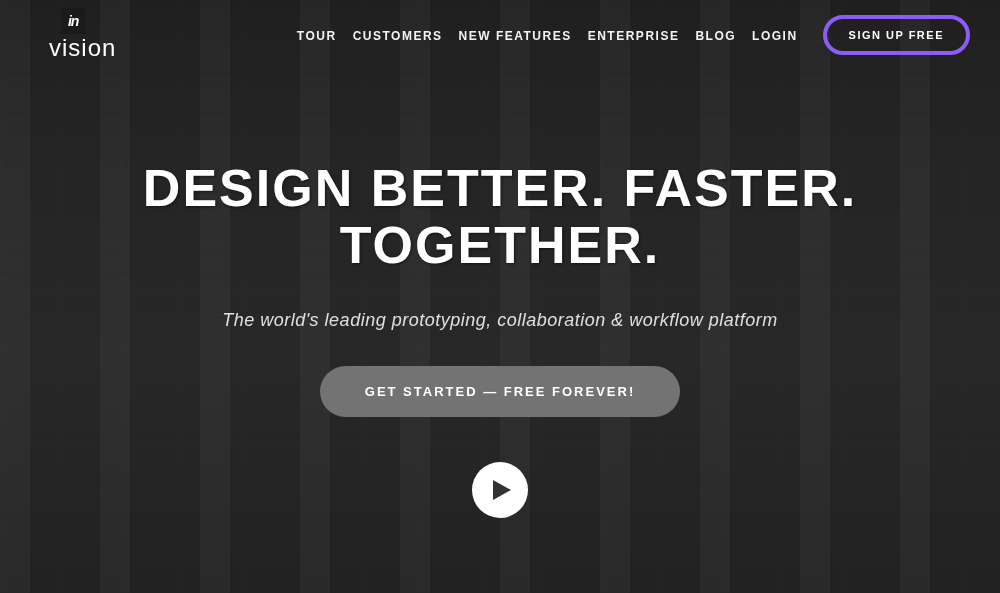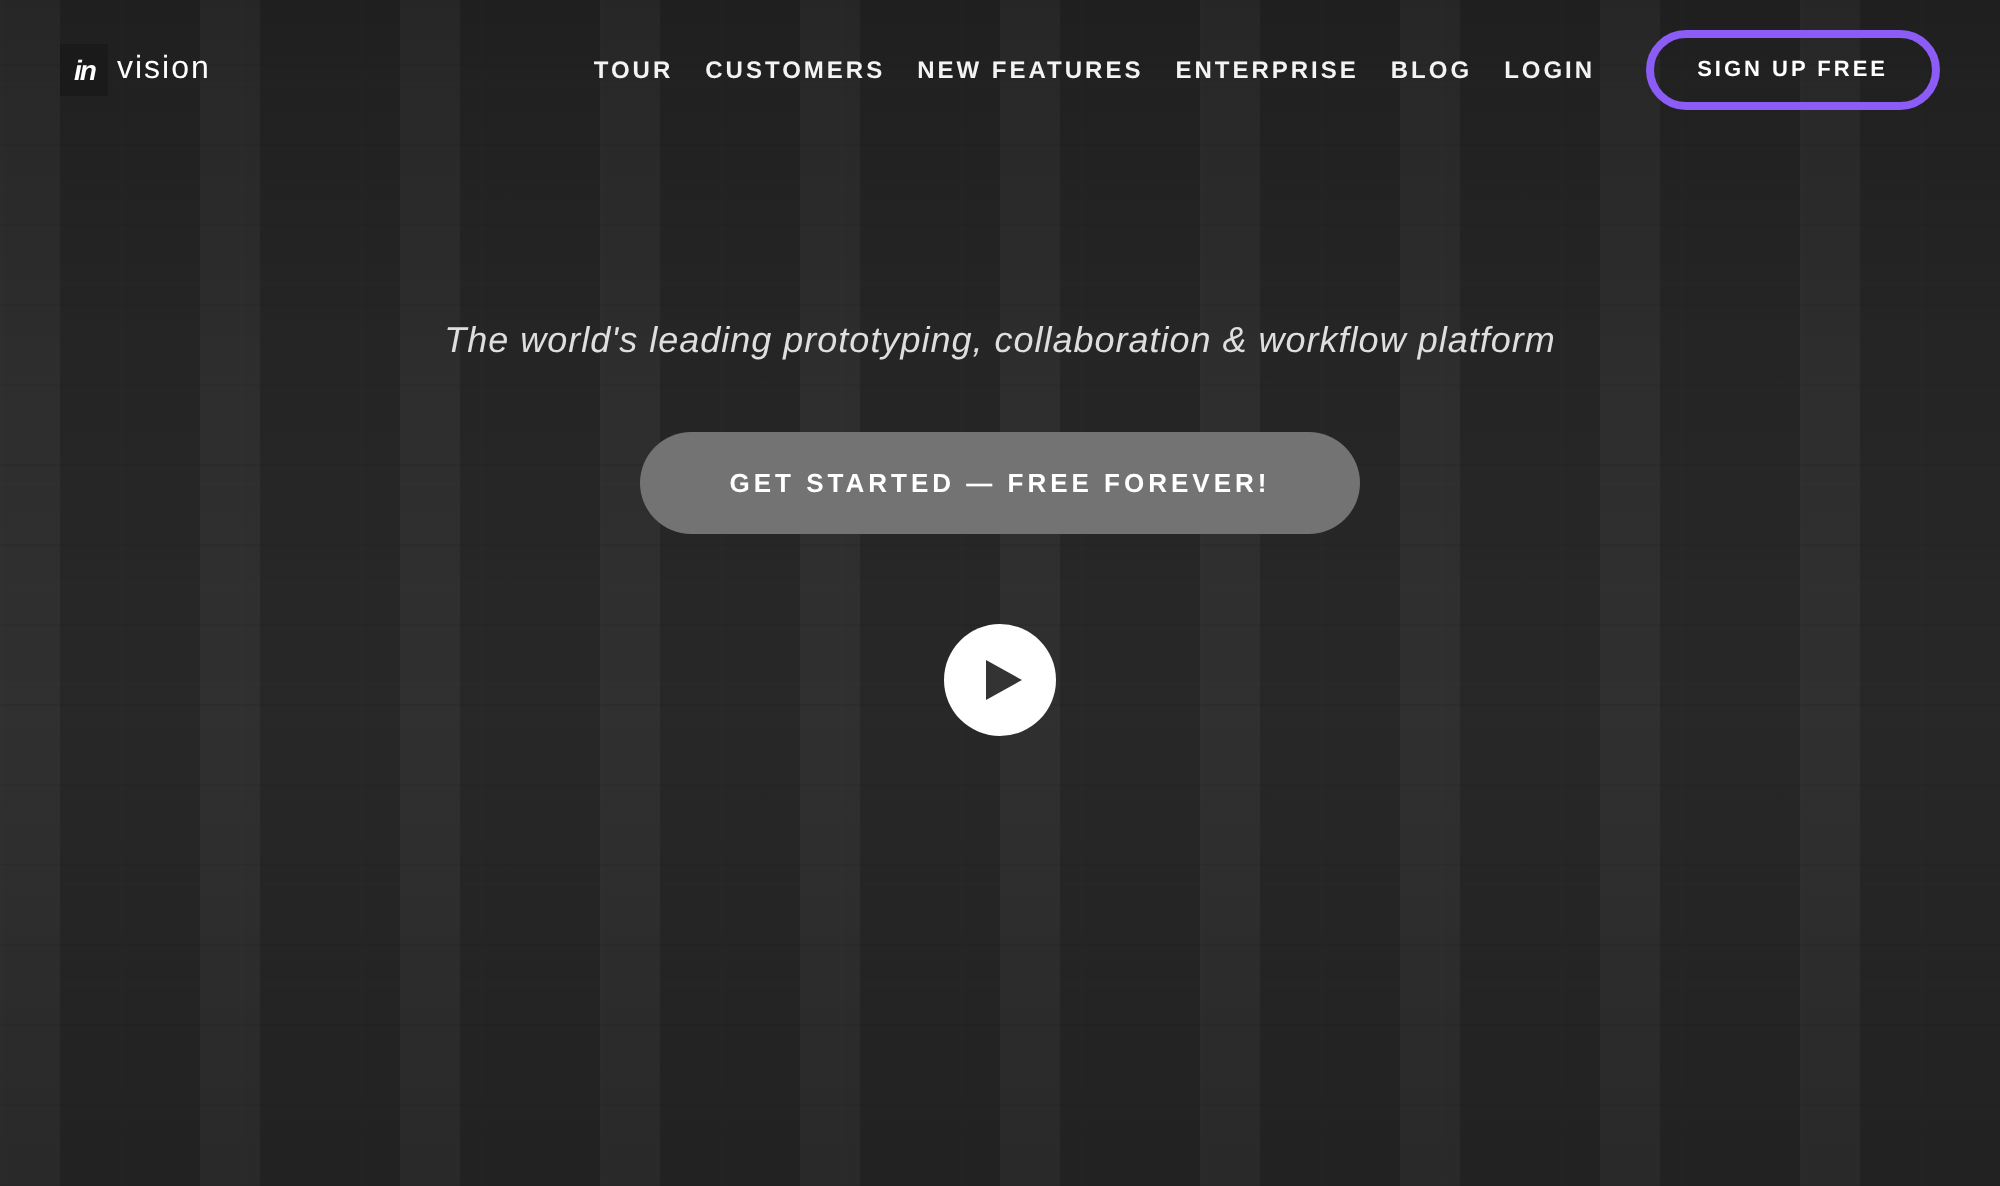--- a/index.html
+++ b/index.html
@@ -109,6 +109,7 @@
       align-items: center;
       text-decoration: none;
       margin-right: auto;
+      flex-direction: column;
     }
 
     .logo-box {

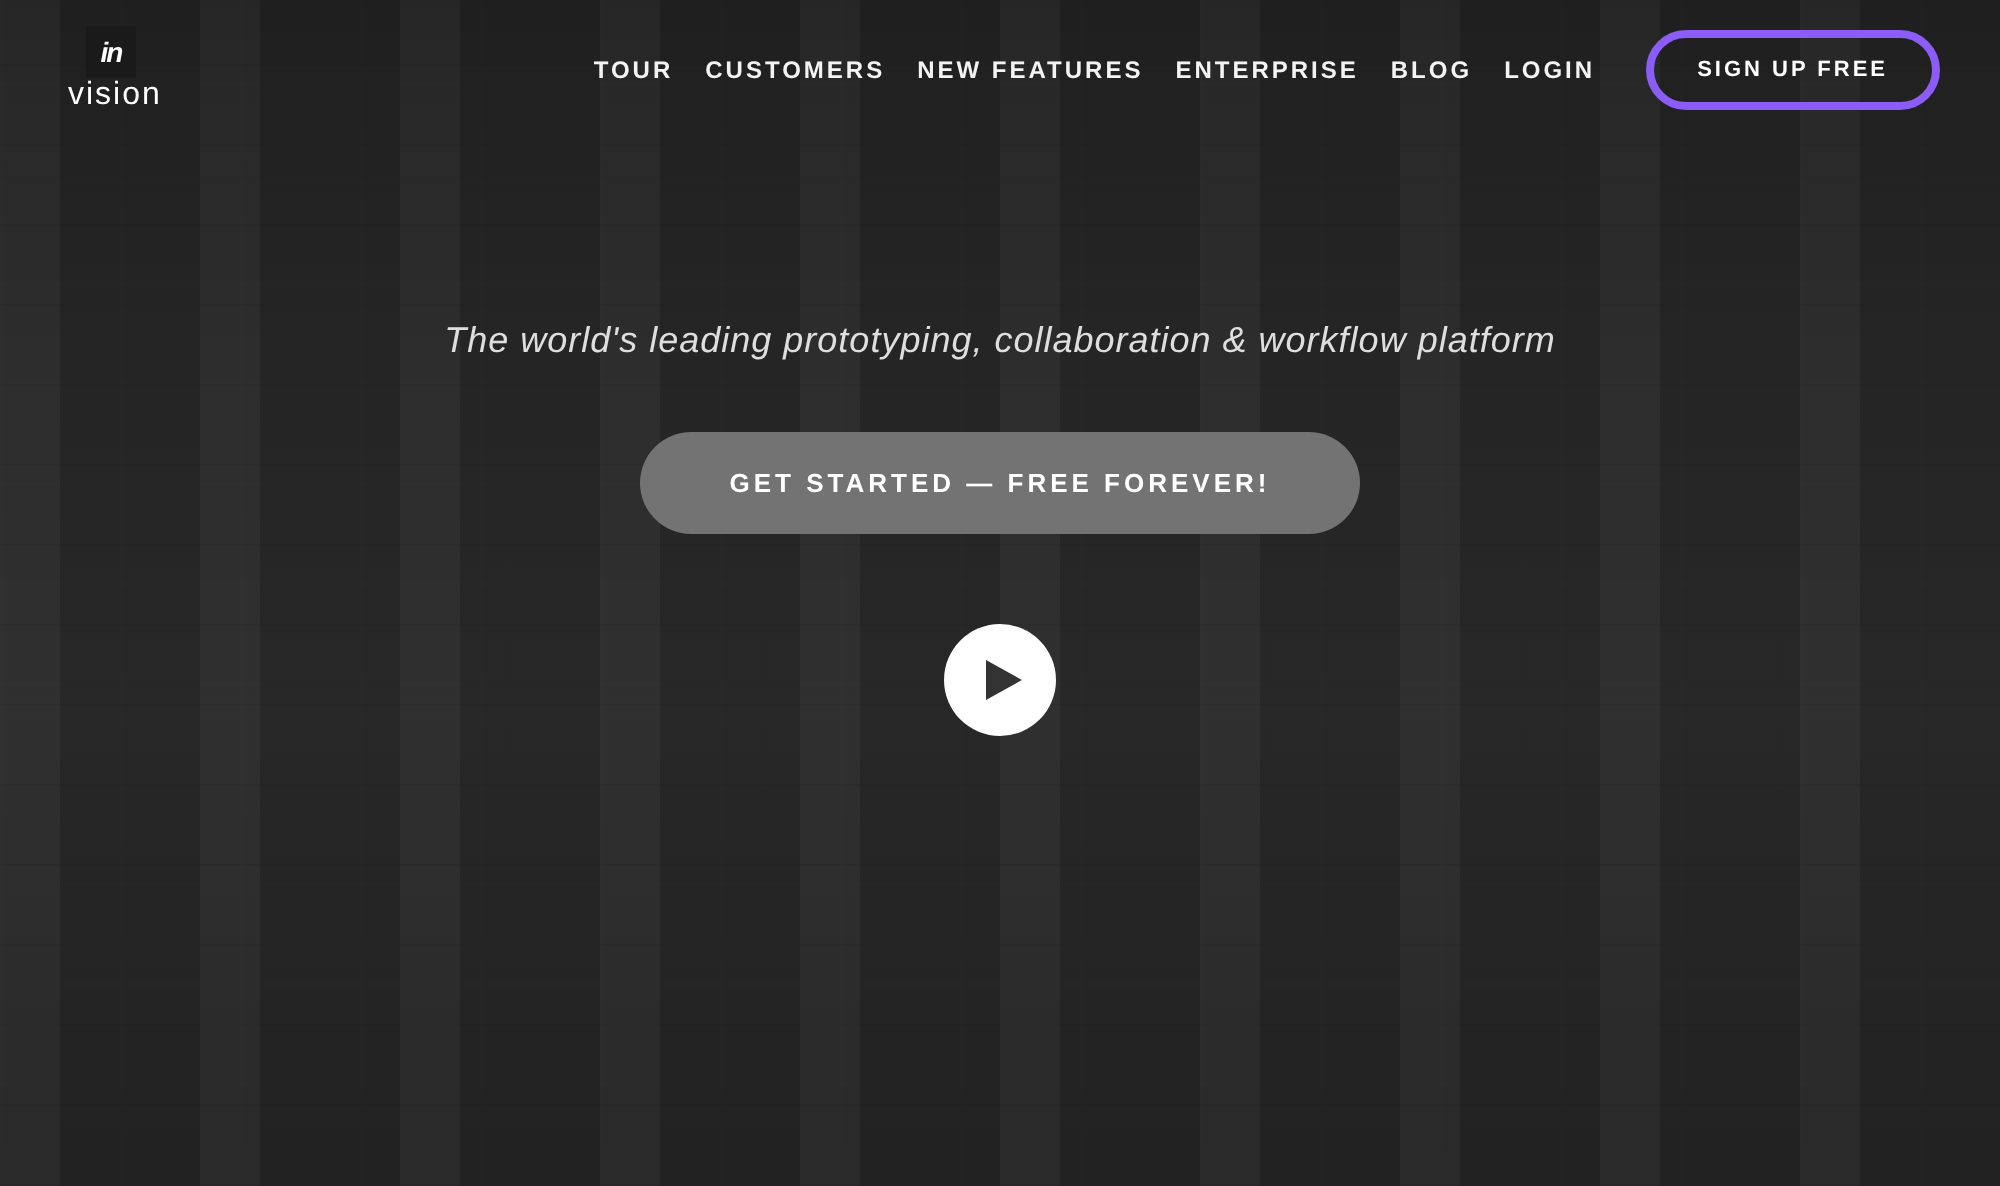--- a/index.html
+++ b/index.html
@@ -131,10 +131,10 @@
 
     .logo-text {
       color: white;
-      font-size: 16px;
+      font-size: 24px;
       font-weight: 300;
       letter-spacing: 1px;
-      margin-left: 4px;
+      margin-left: 19px;
     }
 
     .nav-links {

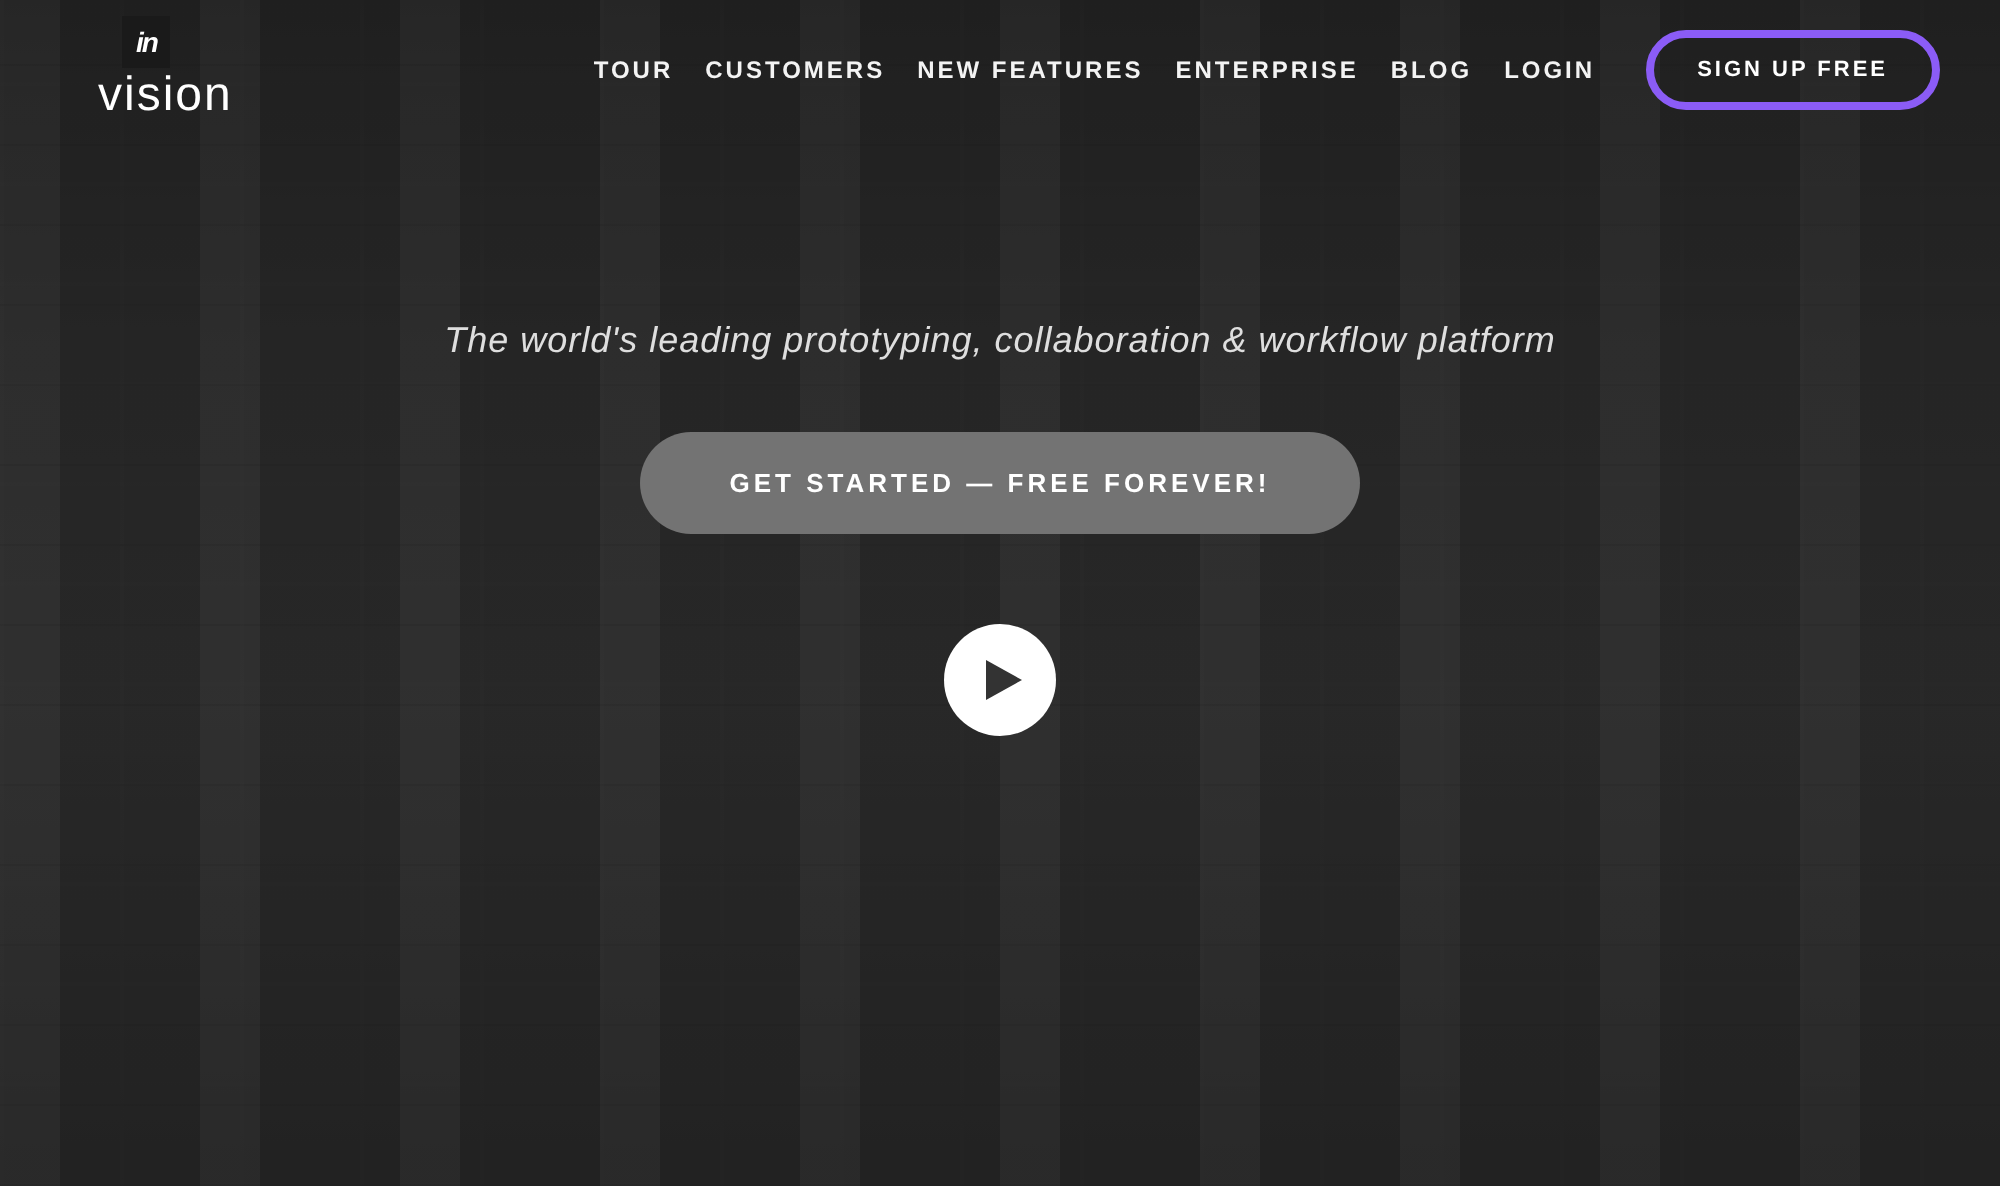--- a/index.html
+++ b/index.html
@@ -278,6 +278,7 @@
   </nav>
 
   <div class="hero-content">
+    <h1 class="hero-headline">DESIGN BETTER. FASTER. TOGETHER.</h1>
     <p class="hero-subheadline">The world's leading prototyping, collaboration &amp; workflow platform</p>
     <button class="btn-cta">GET STARTED — FREE FOREVER!</button>
     <div class="play-btn">

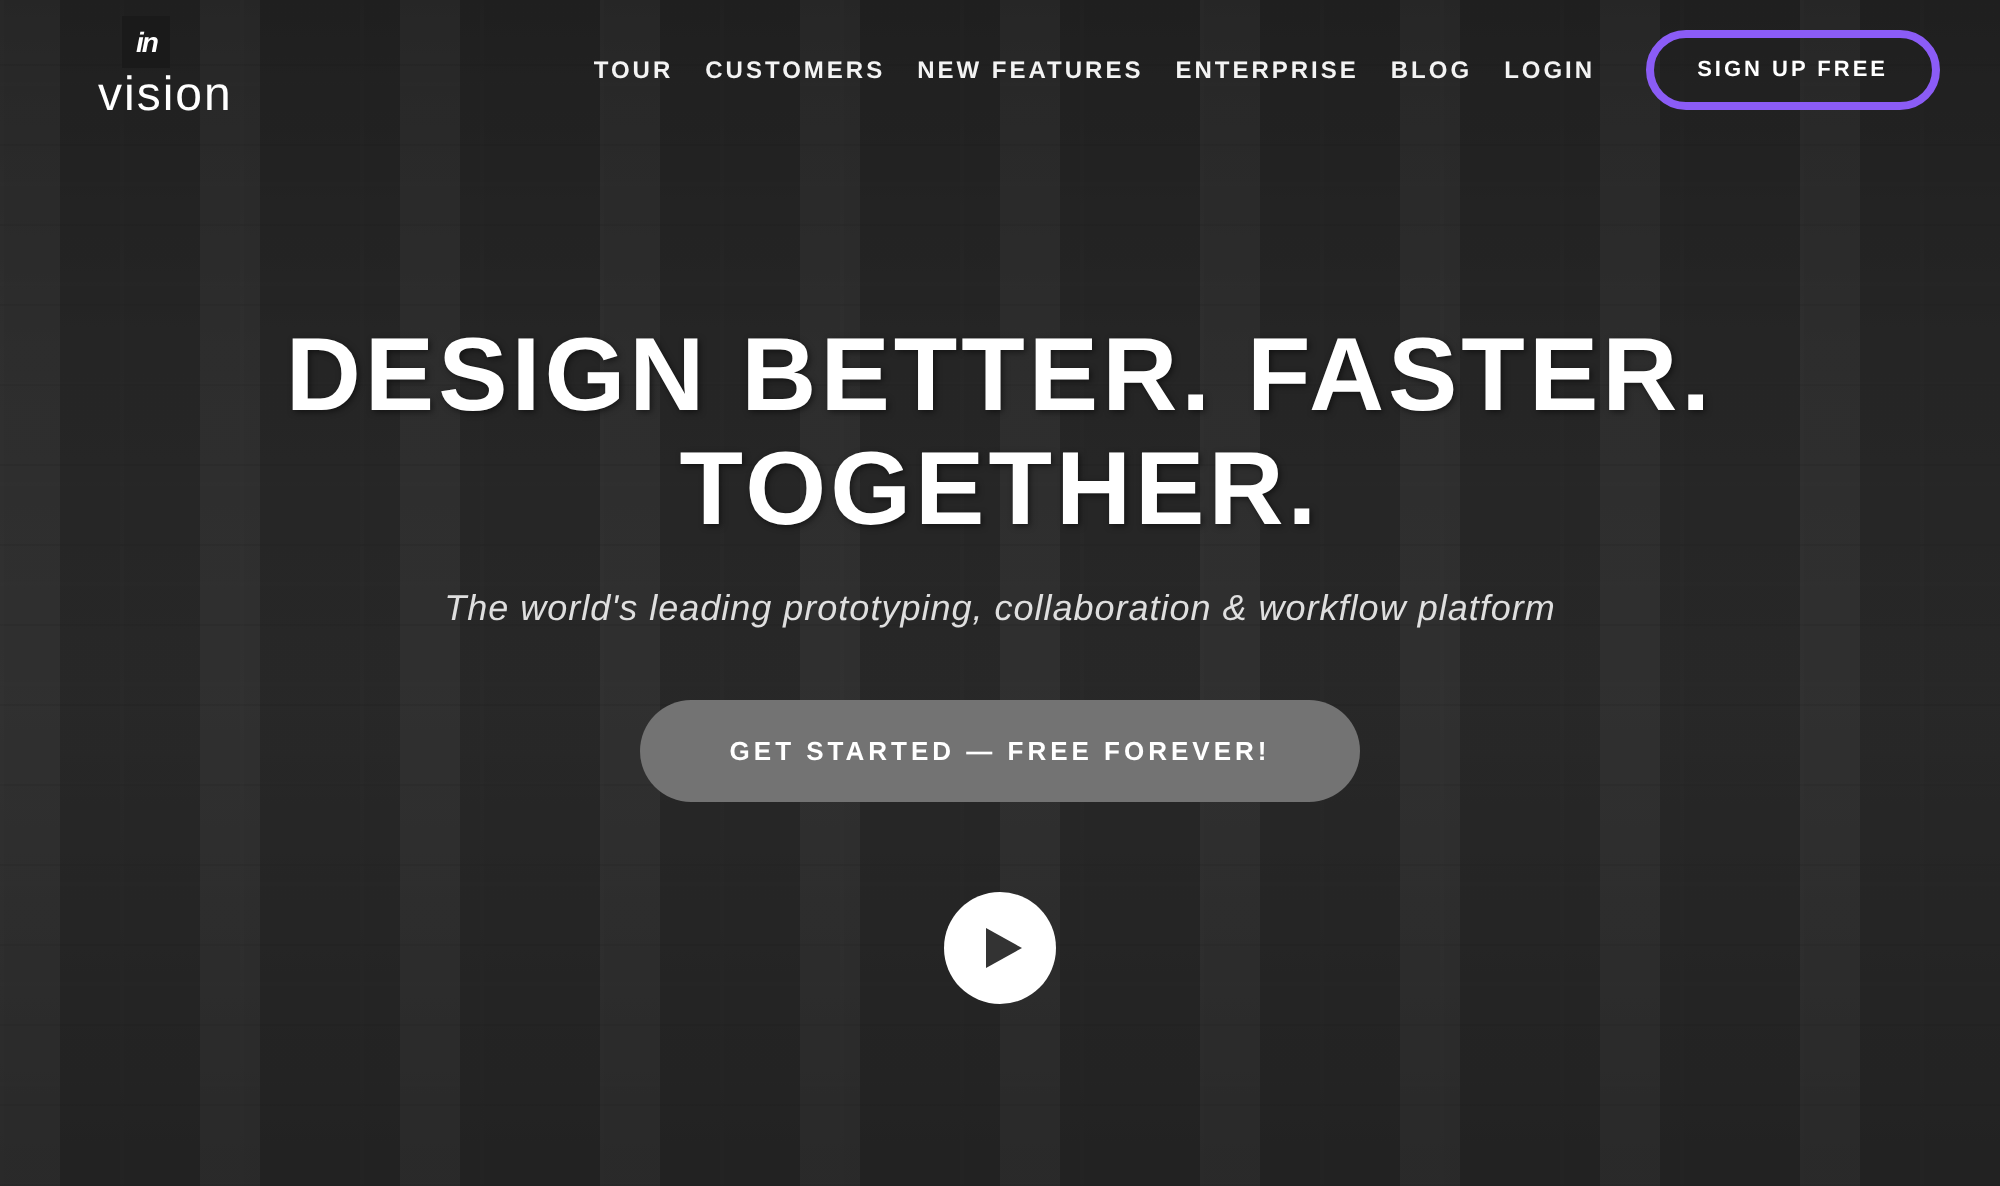--- a/index.html
+++ b/index.html
@@ -199,6 +199,7 @@
       font-style: italic;
       letter-spacing: 0.5px;
       margin-bottom: 35px;
+      margin-top: 16px;
     }
 
     .btn-cta {

